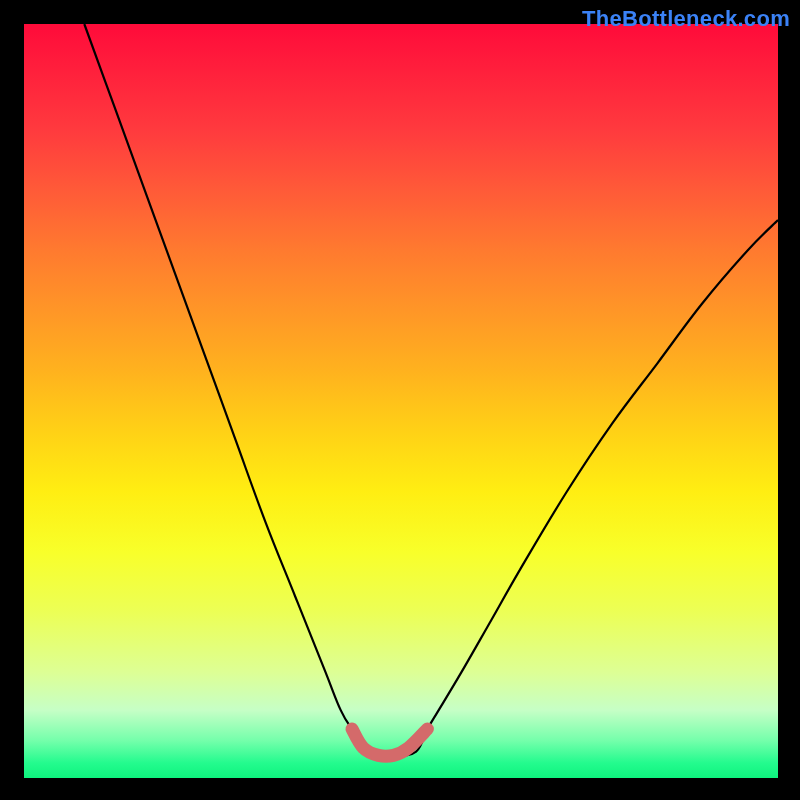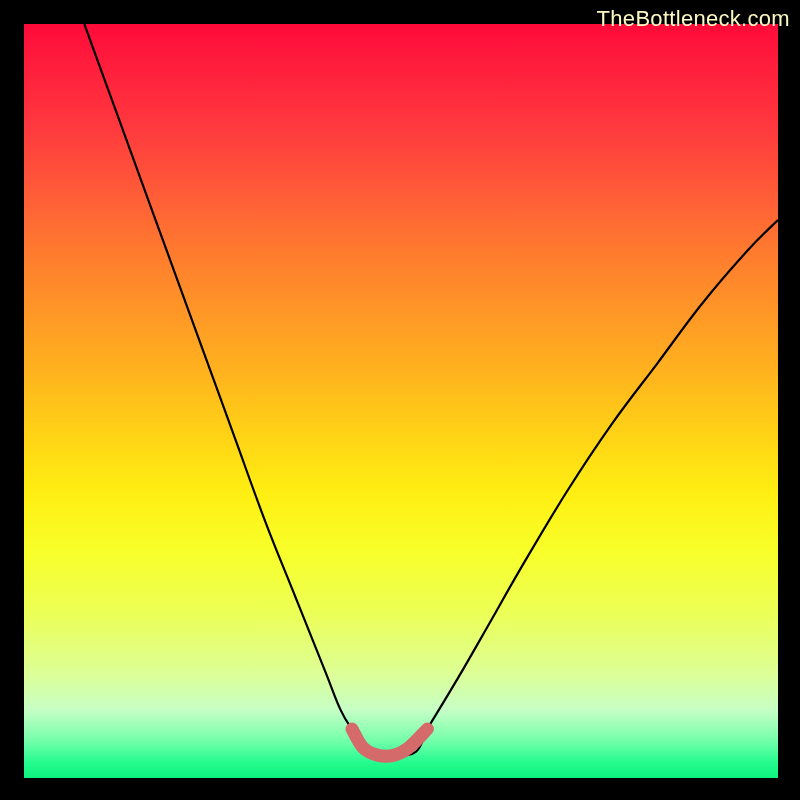--- a/index.html
+++ b/index.html
@@ -49,9 +49,9 @@
     position: absolute;
     top: 6px;
     right: 10px;
-    color: #fef9c3;
+    color: #3b82f6;
     font-size: 22px;
-    font-weight: 400;
+    font-weight: 700;
     letter-spacing: 0.3px;
     user-select: none;
   }

